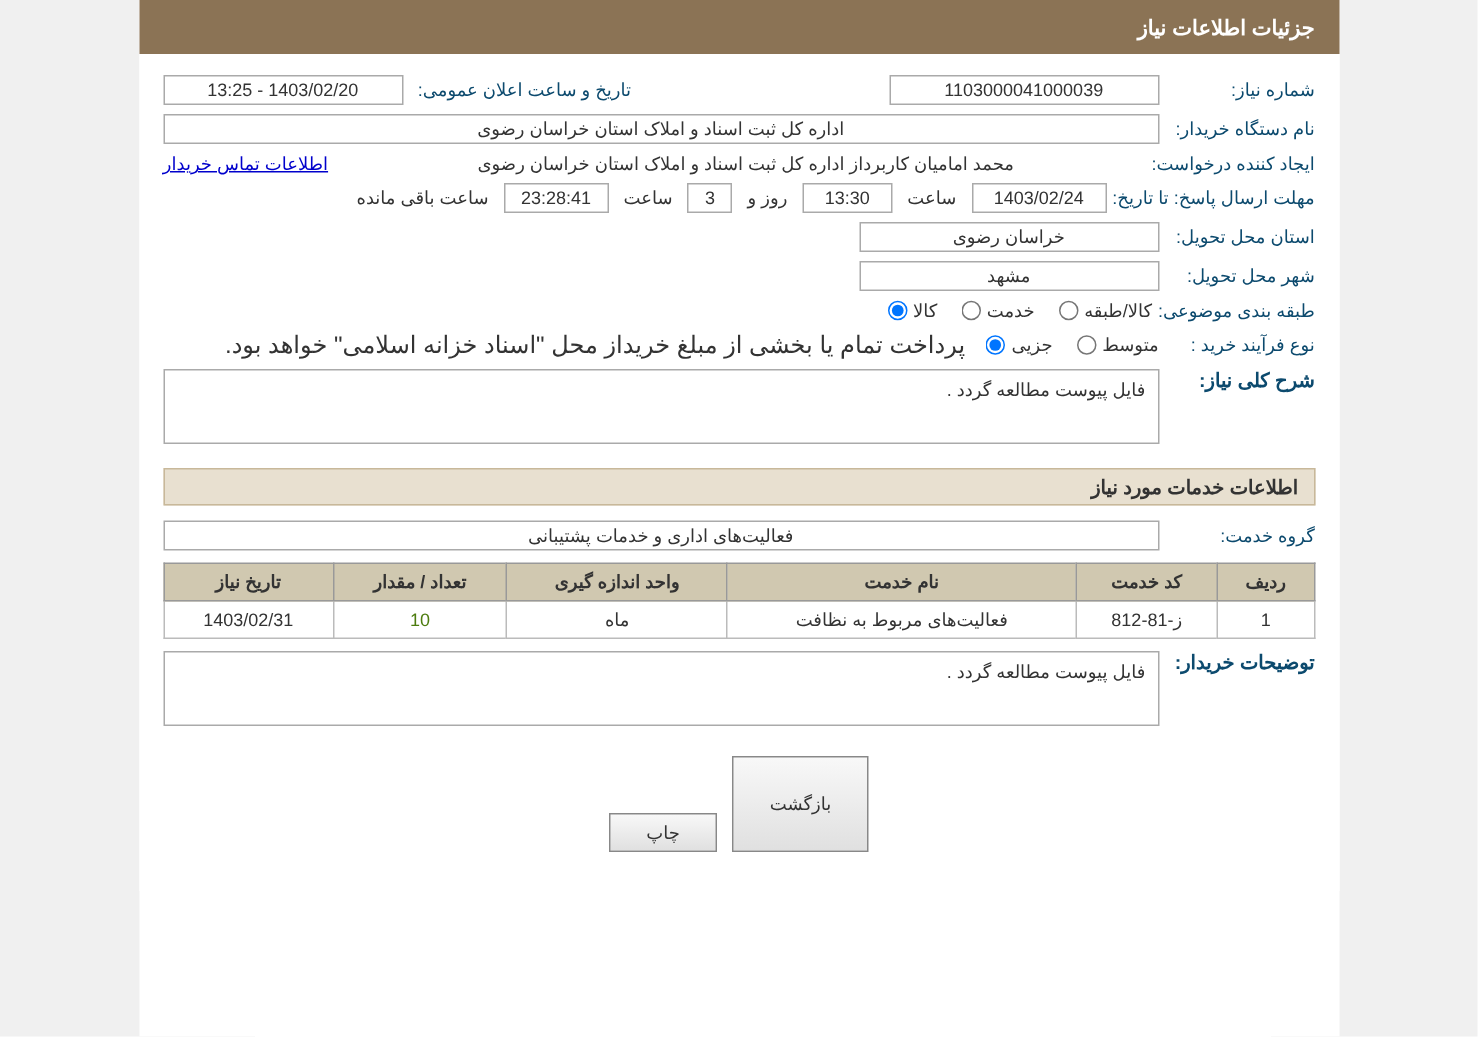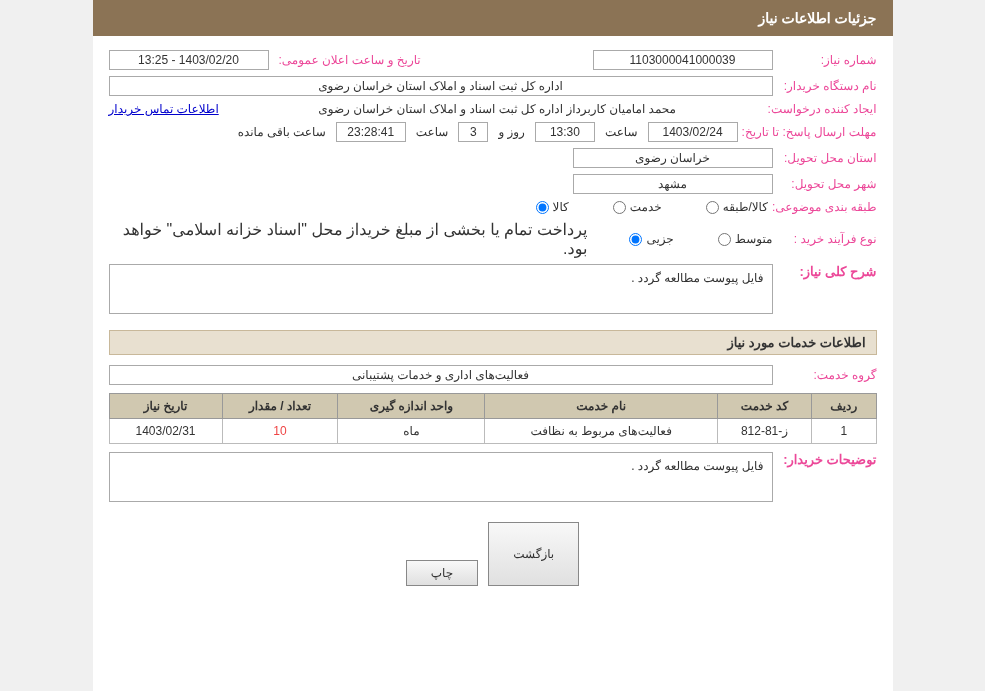--- a/index.html
+++ b/index.html
@@ -130,7 +130,7 @@
       min-width: 100px;
       text-align: right;
       font-size: 12px;
-      color: #ec4899;
+      color: #0c4a6e;
       white-space: nowrap;
     }
 

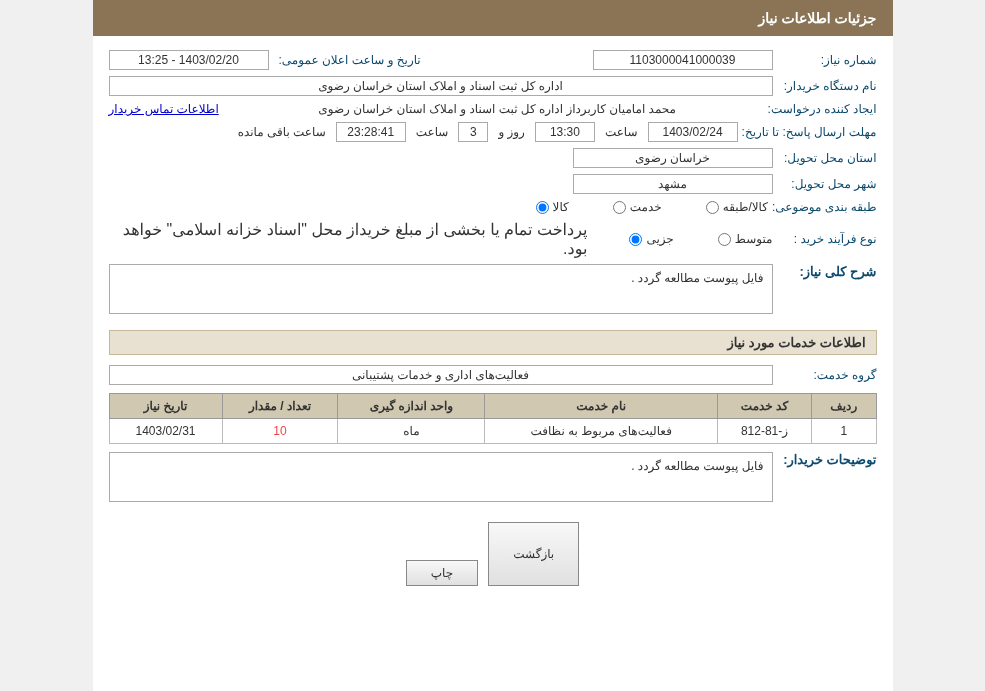--- a/index.html
+++ b/index.html
@@ -57,9 +57,7 @@
 
     .radio-item {
       display: flex;
-      align-items: center;
       gap: 4px;
-      margin-left: 28px;
     }
 
     .section-box {

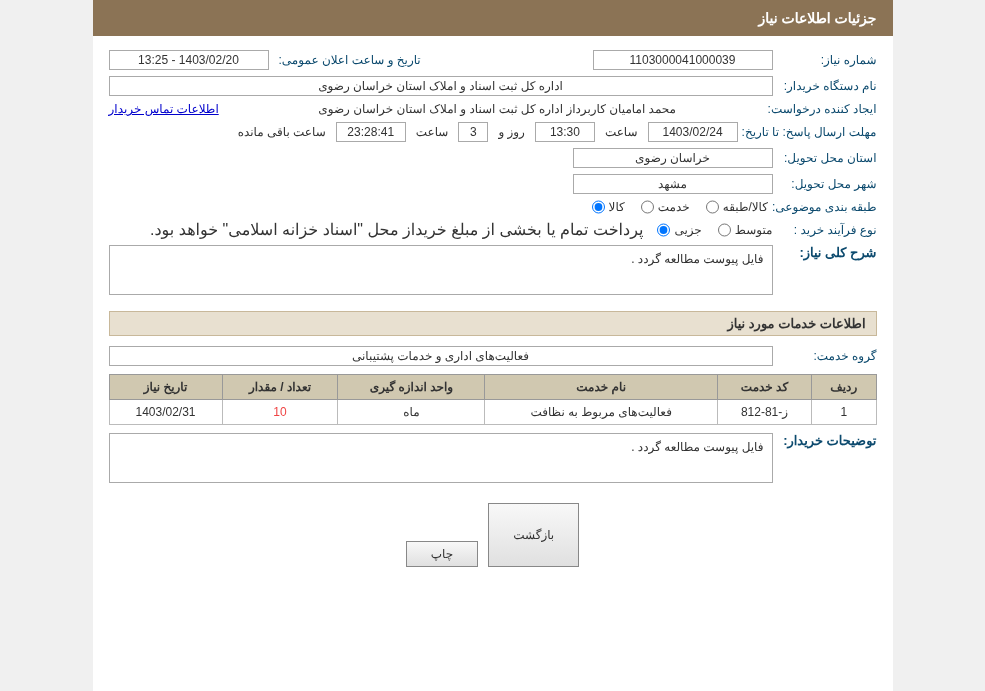--- a/index.html
+++ b/index.html
@@ -94,7 +94,7 @@
     }
 
     .services-table td.red-text {
-      color: #ef4444;
+      color: #4d7c0f;
     }
 
     .bottom-buttons {

